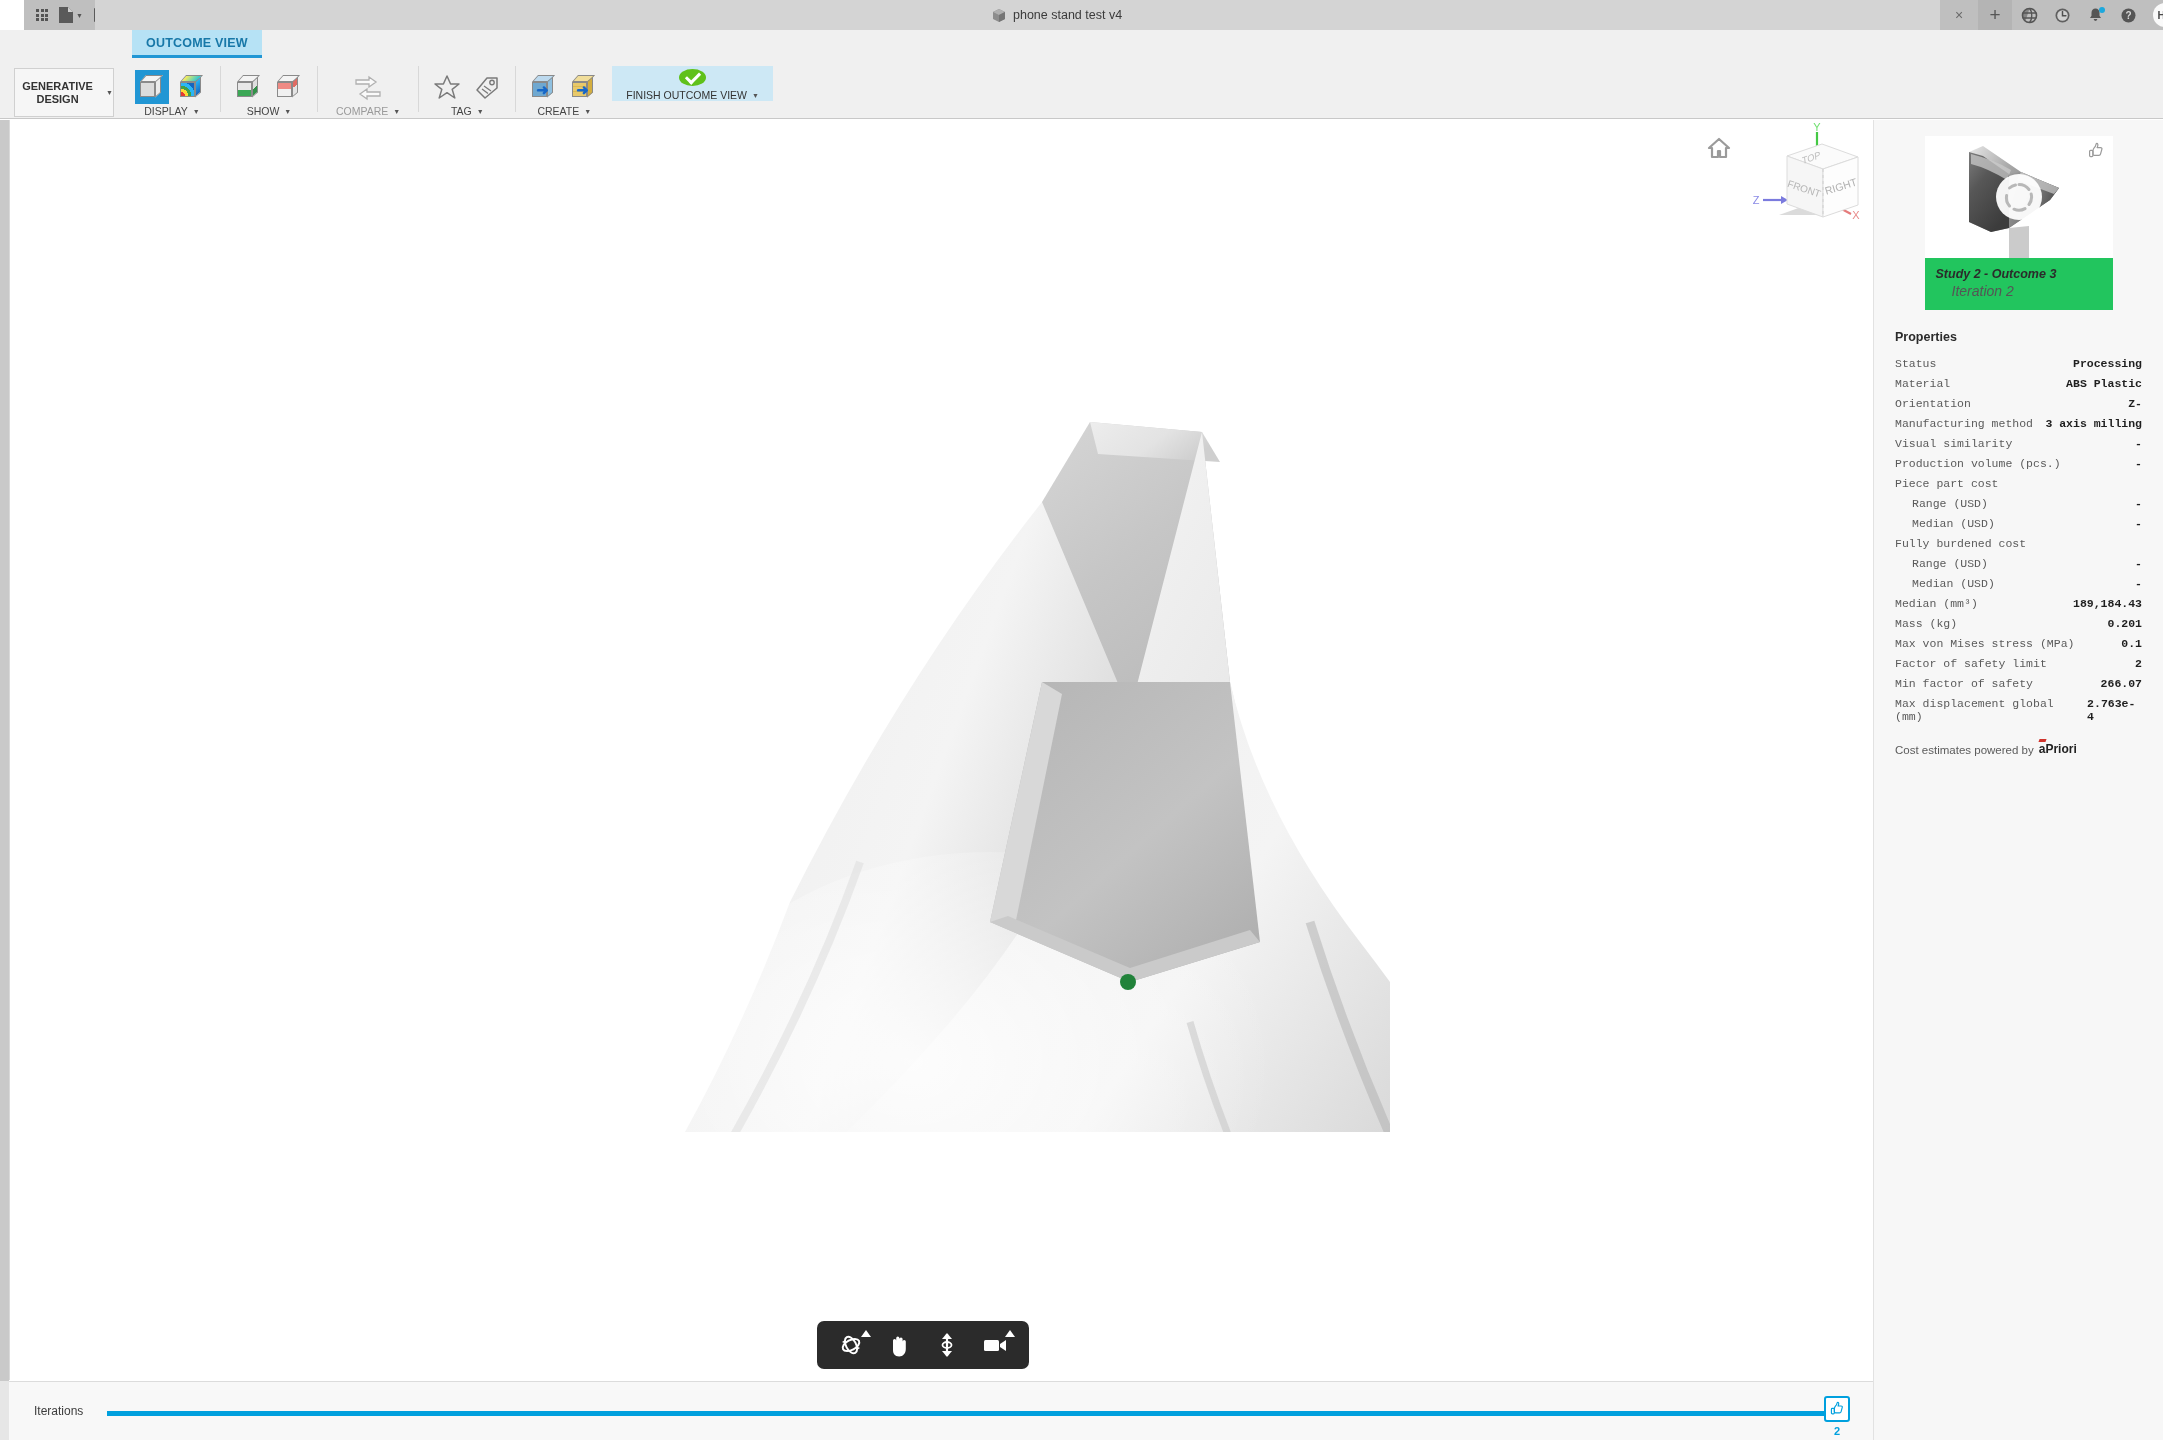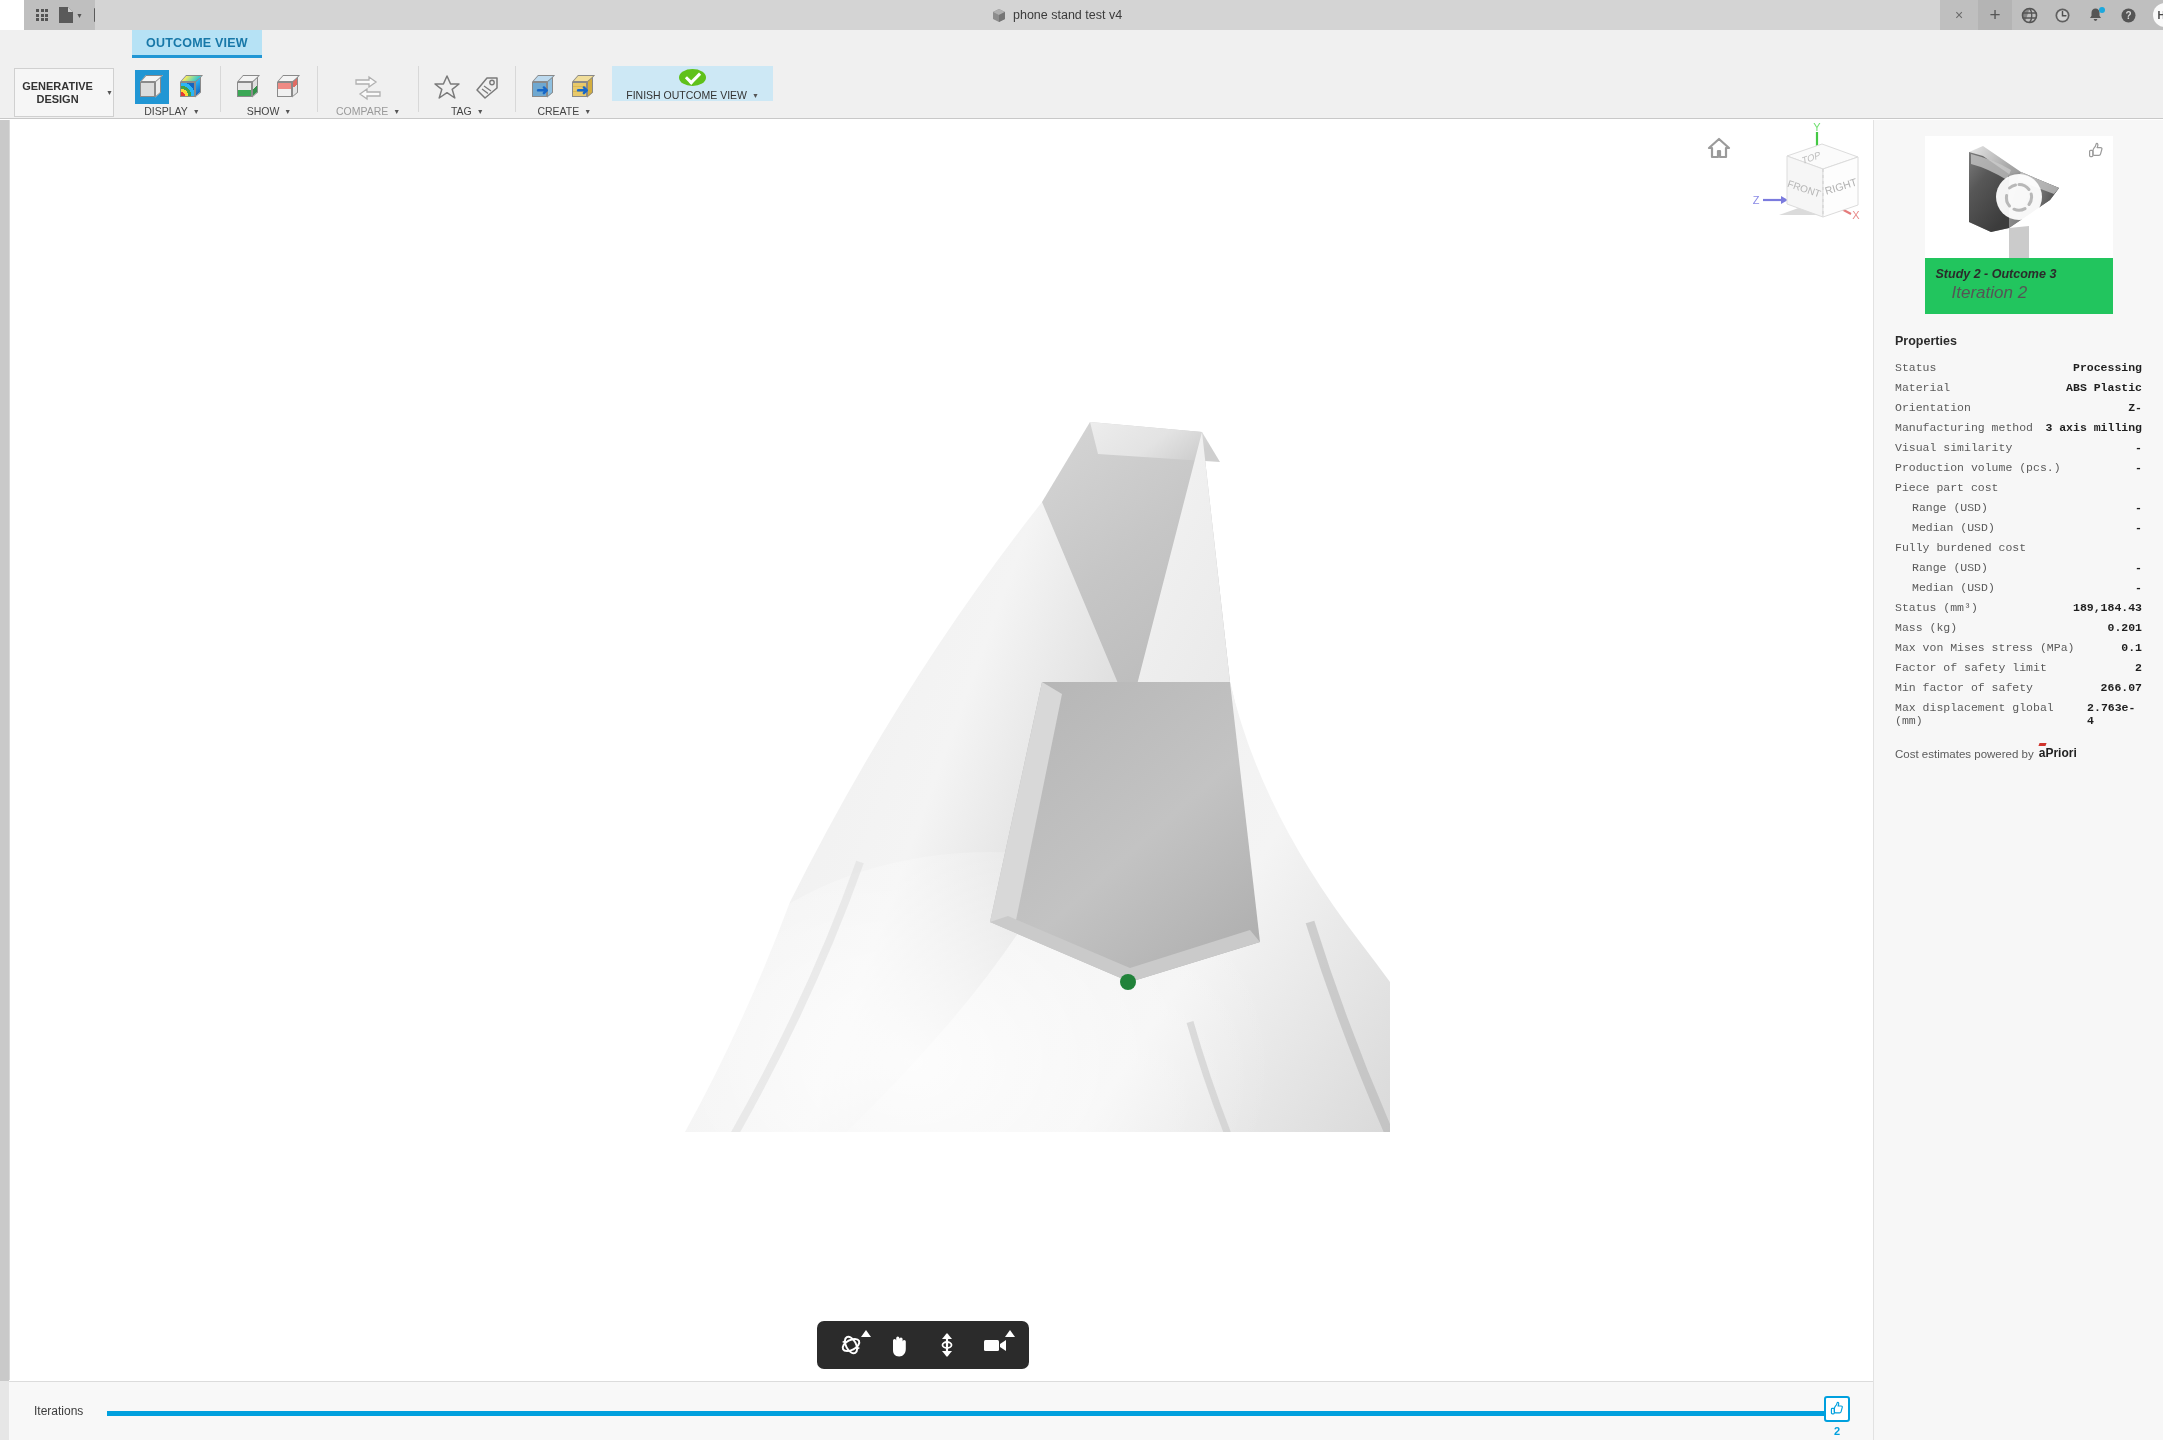--- a/index.html
+++ b/index.html
@@ -230,7 +230,7 @@
   }
   .card-cap { background: #22c55e; padding: 9px 11px 11px 11px; width: 188px; font-style: italic; }
   .card-title { font-size: 12.5px; font-weight: bold; color: #2b2b2b; }
-  .card-sub { font-size: 17px; color: #555; margin-top: 2px; padding-left: 16px; }
+  .card-sub { font-size: 14px; color: #555; margin-top: 2px; padding-left: 16px; }
 
   .props-title { font-size: 12.5px; font-weight: bold; color: #2b2b2b;
                  margin: 20px 0 9px 1px; }

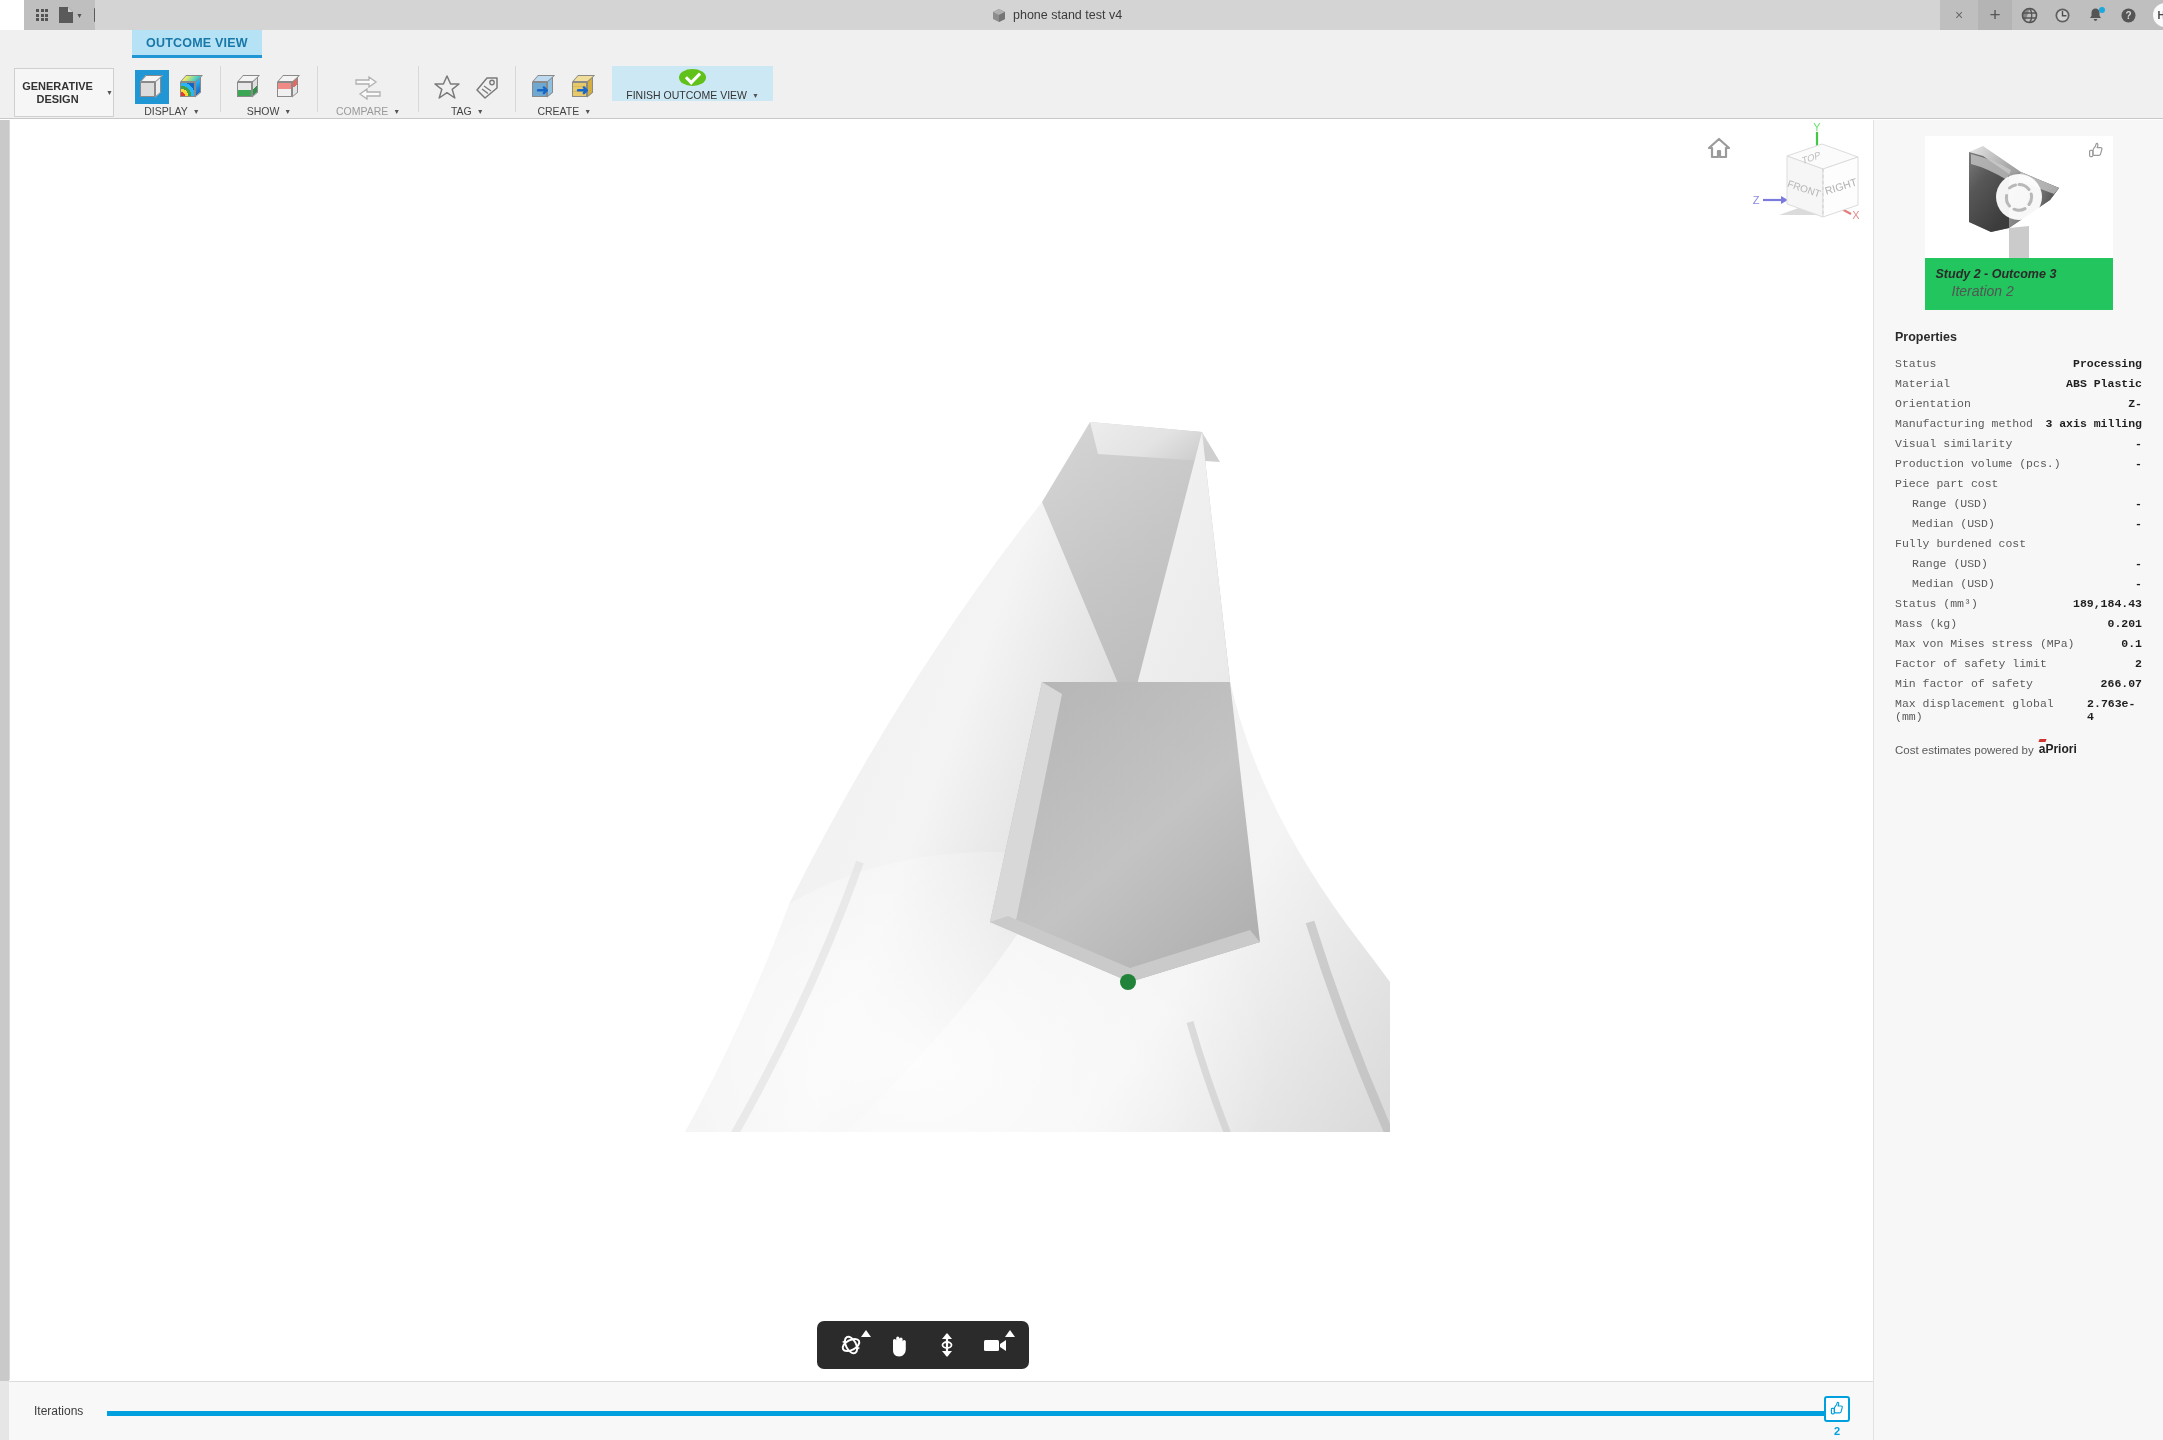--- a/index.html
+++ b/index.html
@@ -758,7 +758,7 @@
         <span class="pval">-</span>
       </div>
       <div class="prow">
-        <span class="plabel">Status (mm³)</span>
+        <span class="plabel">Median (mm³)</span>
         <span class="pval">189,184.43</span>
       </div>
       <div class="prow">

